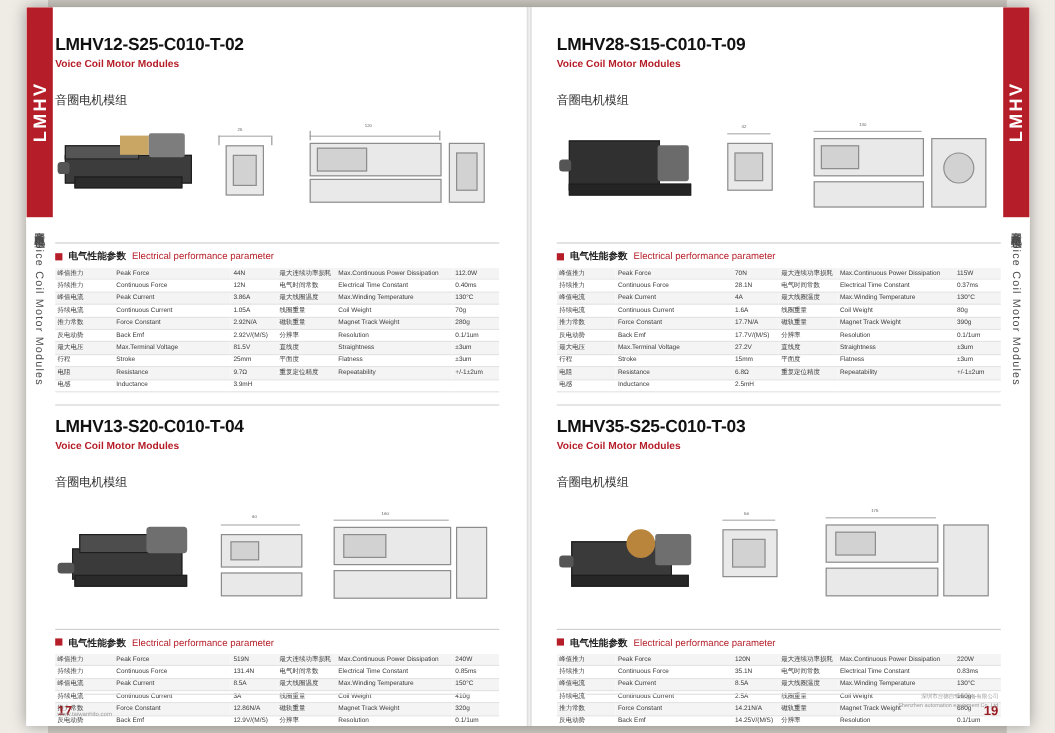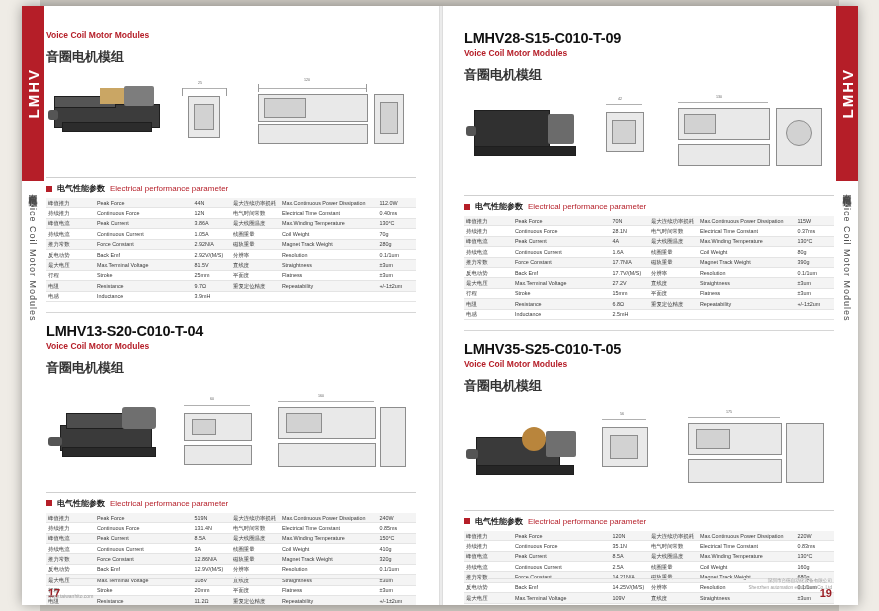--- a/index.html
+++ b/index.html
@@ -107,6 +107,7 @@
       <div class="content">
 
         <div class="product" style="margin-top:24px;">
+          <div class="ptitle">LMHV12-S25-C010-T-02</div>
           <div class="psub">Voice Coil Motor Modules</div>
           <div class="pcn">音圈电机模组</div>
 

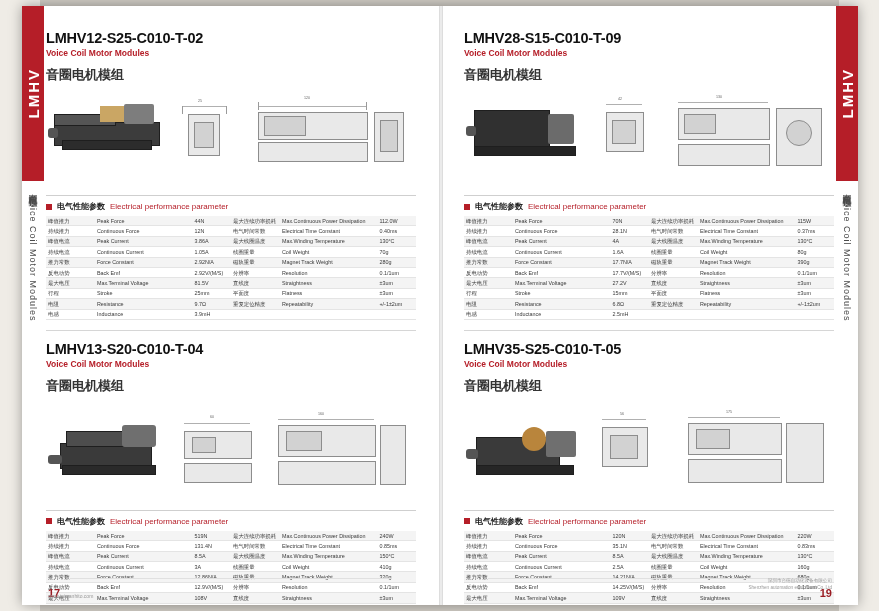--- a/index.html
+++ b/index.html
@@ -41,7 +41,7 @@
   .product{position:relative;}
   .ptitle{font-size:14.5px;font-weight:bold;color:#111;letter-spacing:-.2px;}
   .psub{font-size:8.5px;font-weight:bold;color:#b51e28;margin-top:2px;}
-  .pcn{font-size:13px;color:#333;margin-top:8px;font-weight:bold;}
+  .pcn{font-size:10px;color:#333;margin-top:19px;}
 
   .figure-row{position:relative;height:96px;margin-top:6px;}
 

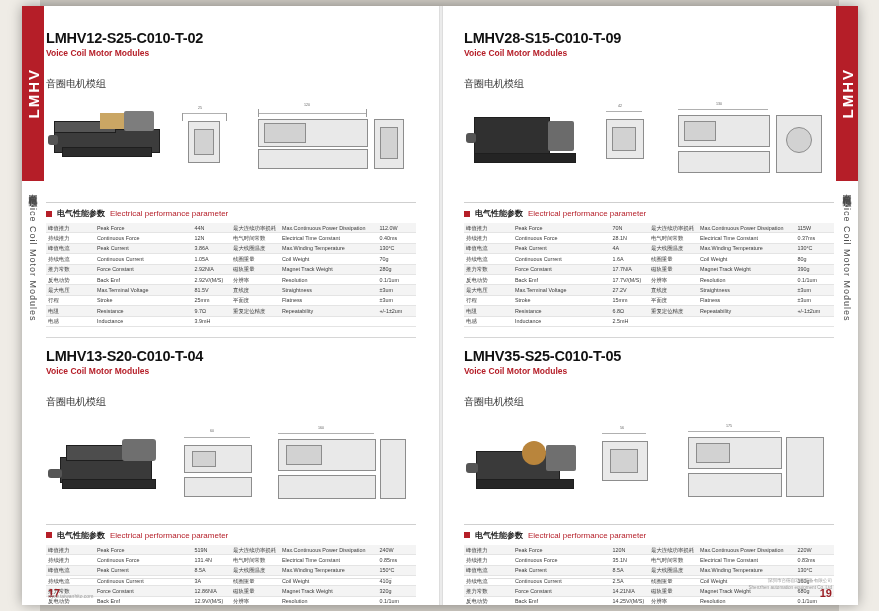--- a/index.html
+++ b/index.html
@@ -497,7 +497,7 @@
         <div class="divider"></div>
 
         <div class="product" style="margin-top:10px;">
-          <div class="ptitle">LMHV35-S25-C010-T-05</div>
+          <div class="ptitle">LMHV35-S25-C010-T-03</div>
           <div class="psub">Voice Coil Motor Modules</div>
           <div class="pcn">音圈电机模组</div>
 

